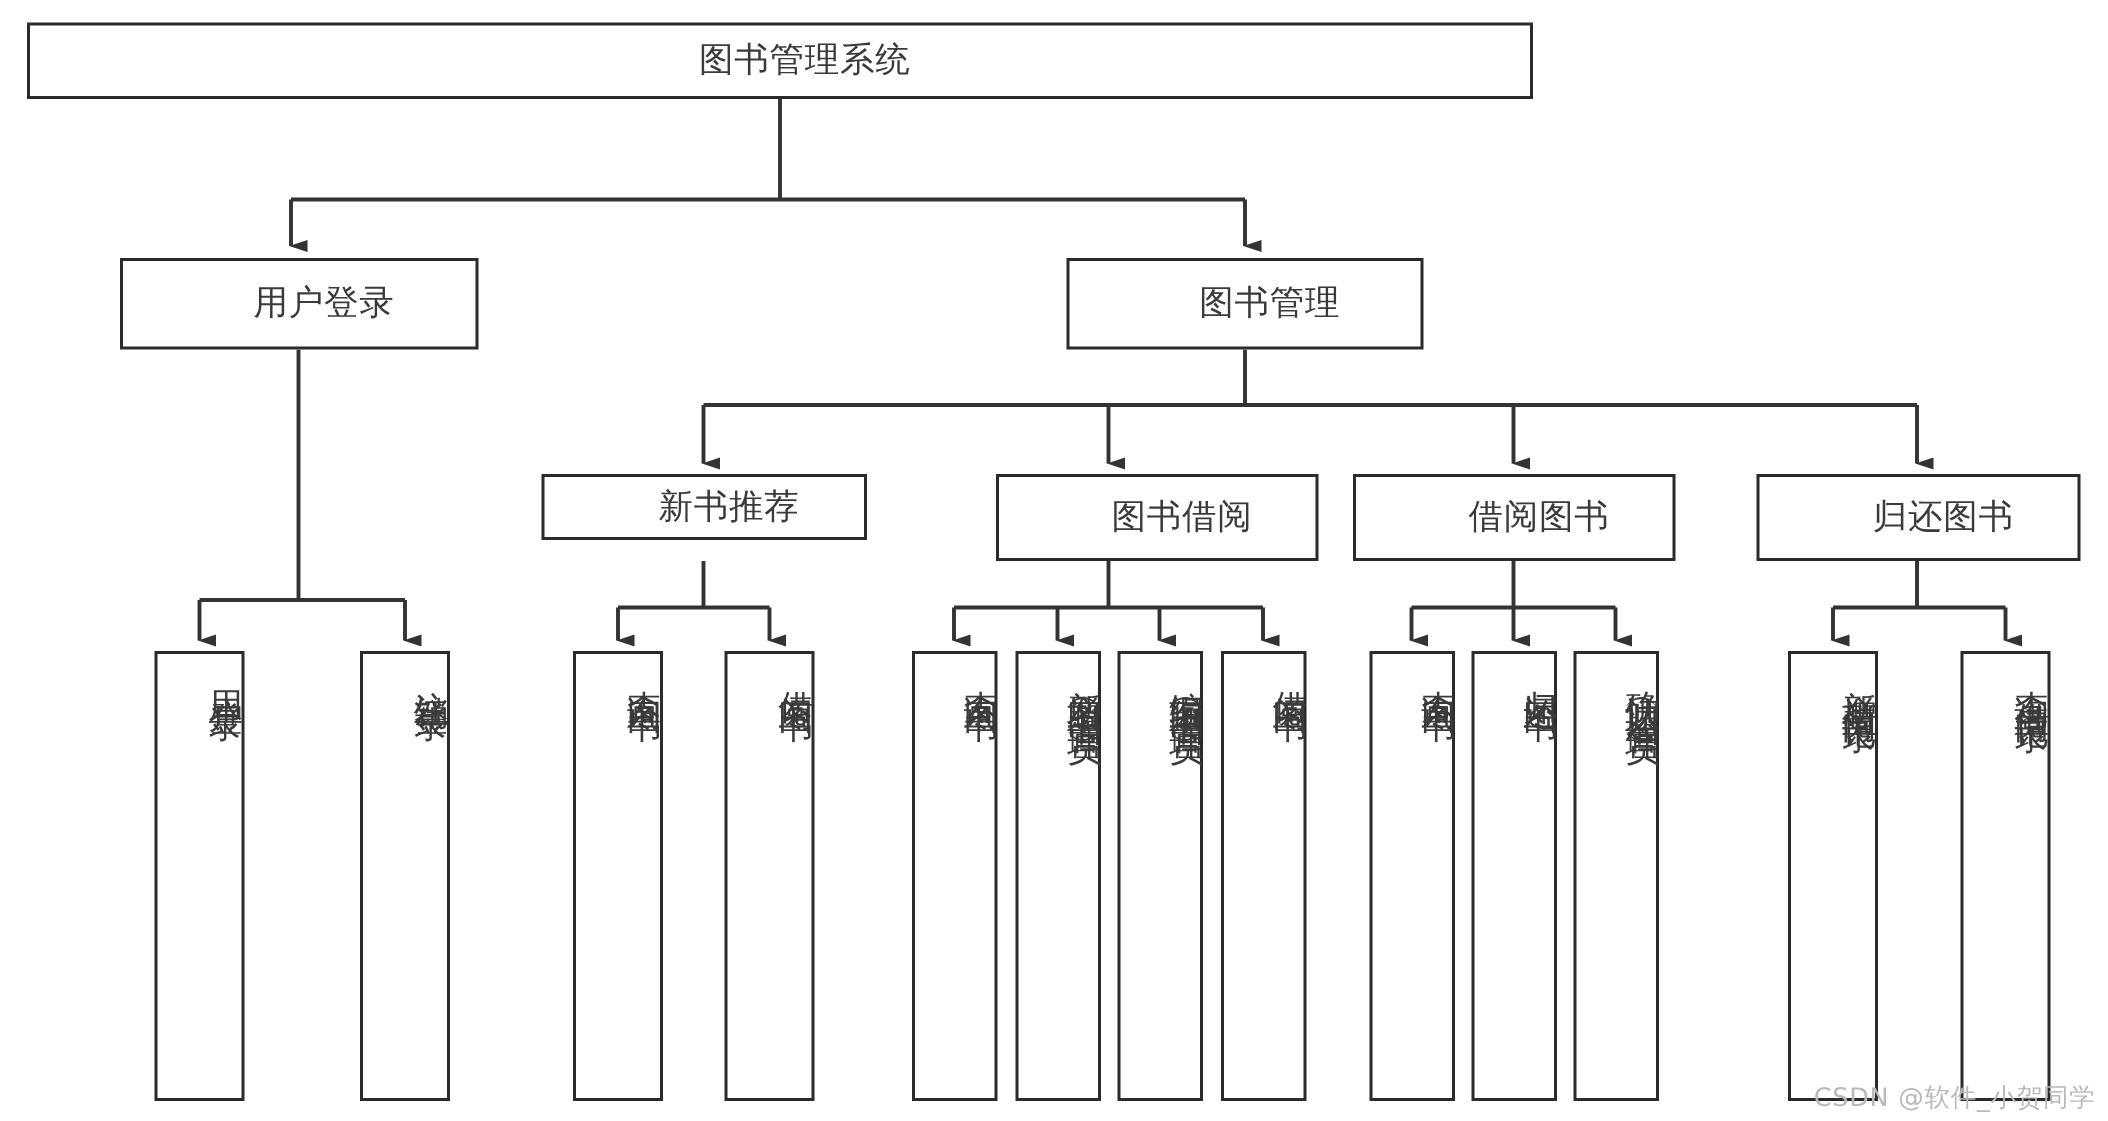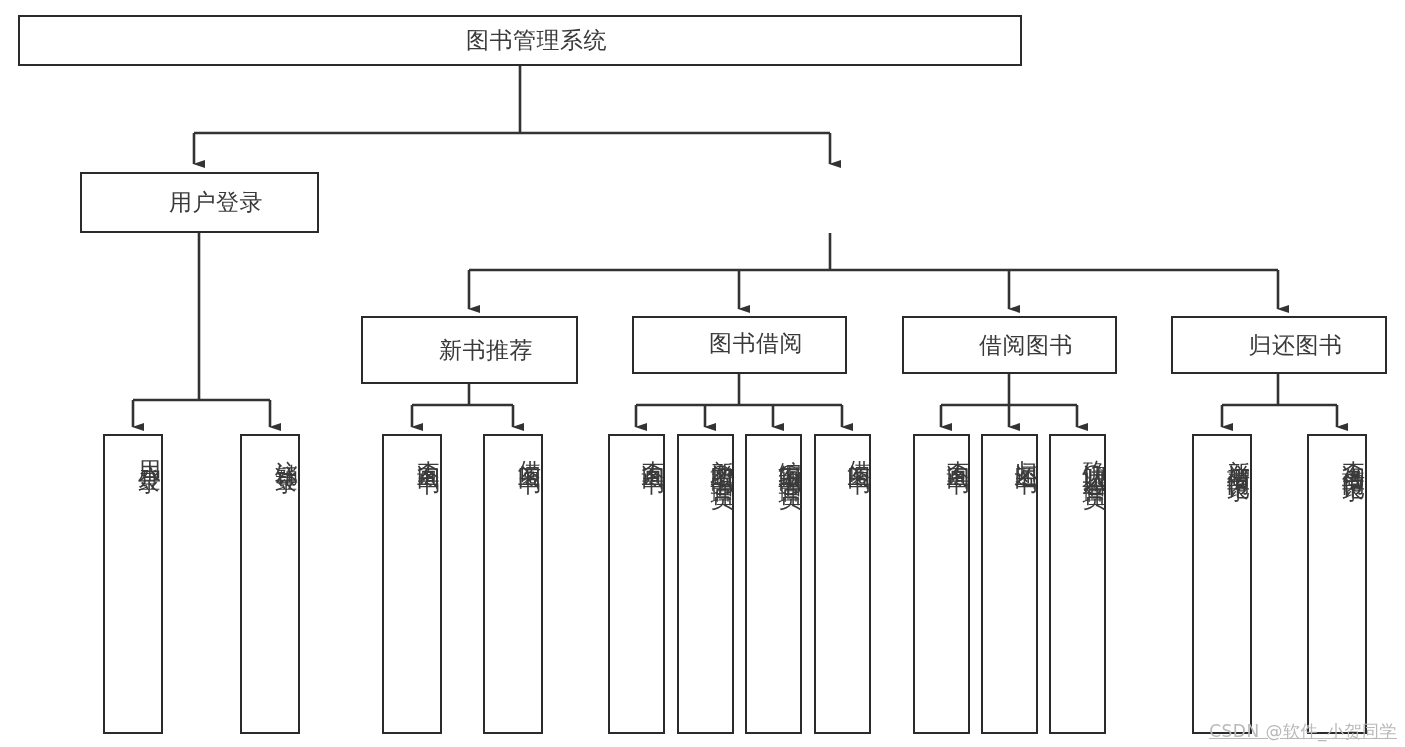--- a/index.html
+++ b/index.html
@@ -134,6 +134,9 @@
   <div class="node horiz" style="left:80px; top:172px; width:239px; height:61px;">
     <span class="label">用户登录</span>
   </div>
+  <div class="node horiz" style="left:711px; top:172px; width:238px; height:61px;">
+    <span class="label">图书管理</span>
+  </div>
 
   <div class="node horiz" style="left:361px; top:316px; width:217px; height:68px;justify-content:center;">
     <span class="label">新书推荐</span>

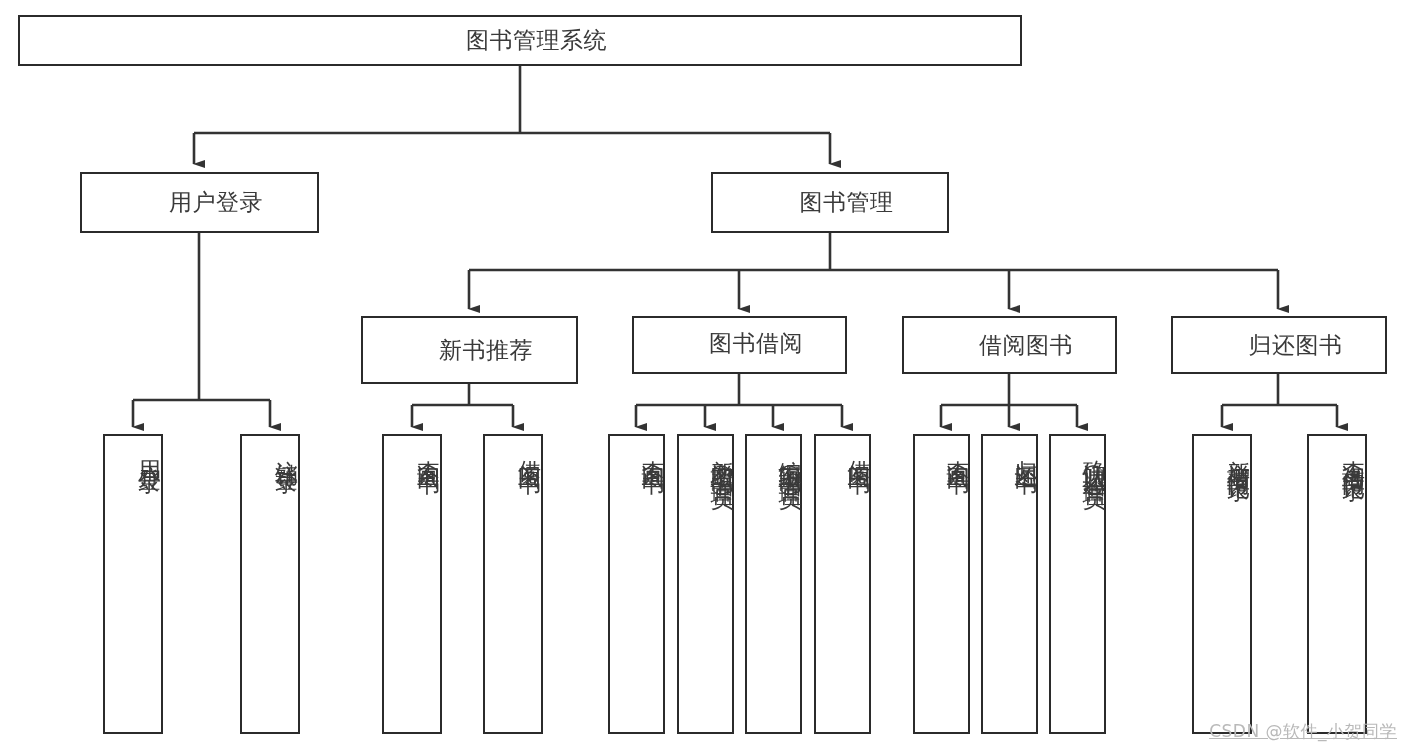--- a/index.html
+++ b/index.html
@@ -138,7 +138,7 @@
     <span class="label">图书管理</span>
   </div>
 
-  <div class="node horiz" style="left:361px; top:316px; width:217px; height:68px;justify-content:center;">
+  <div class="node horiz" style="left:361px; top:316px; width:217px; height:44px;justify-content:center;">
     <span class="label">新书推荐</span>
   </div>
   <div class="node horiz" style="left:632px; top:316px; width:215px; height:58px;font-family:Liberation Mono, monospace;">

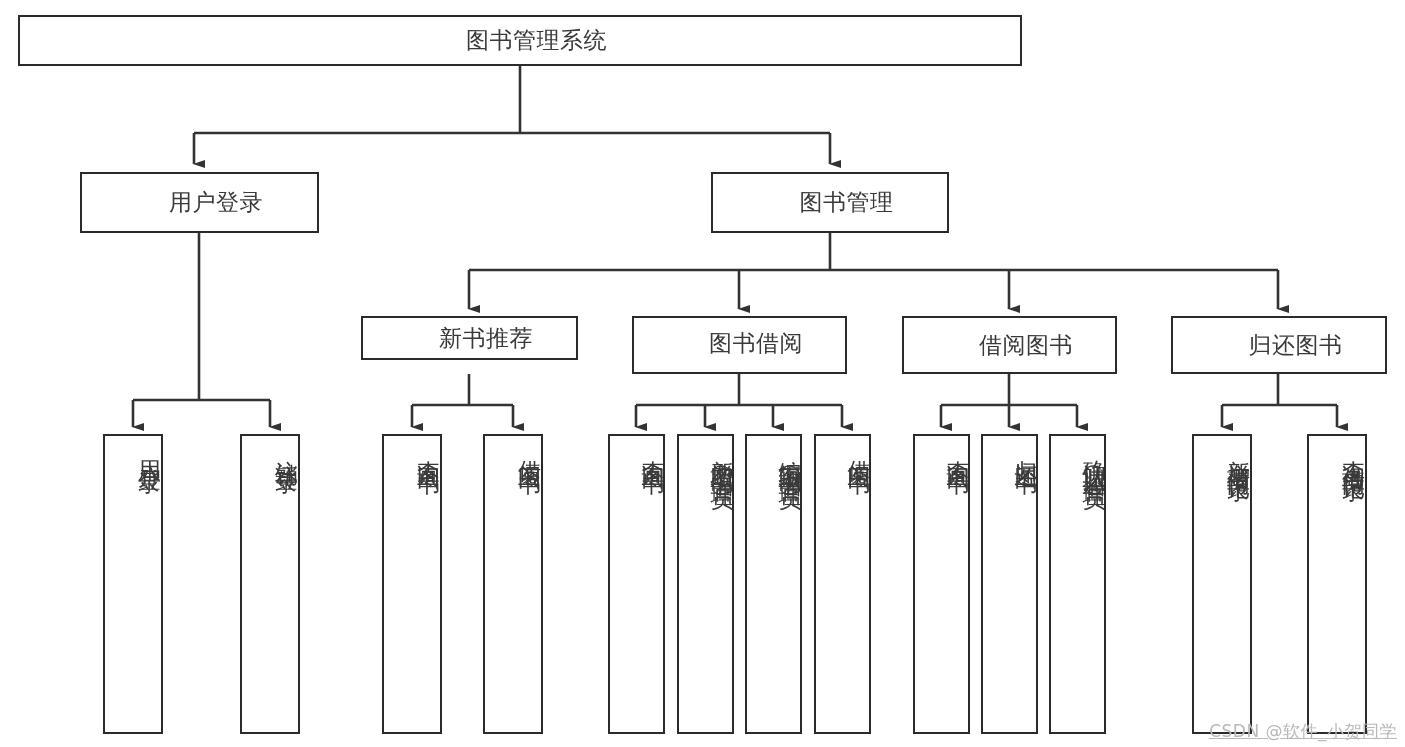--- a/index.html
+++ b/index.html
@@ -141,7 +141,7 @@
   <div class="node horiz" style="left:361px; top:316px; width:217px; height:44px;justify-content:center;">
     <span class="label">新书推荐</span>
   </div>
-  <div class="node horiz" style="left:632px; top:316px; width:215px; height:58px;font-family:Liberation Mono, monospace;">
+  <div class="node horiz" style="left:664px; top:316px; width:215px; height:58px;">
     <span class="label">图书借阅</span>
   </div>
   <div class="node horiz" style="left:902px; top:316px; width:215px; height:58px;">

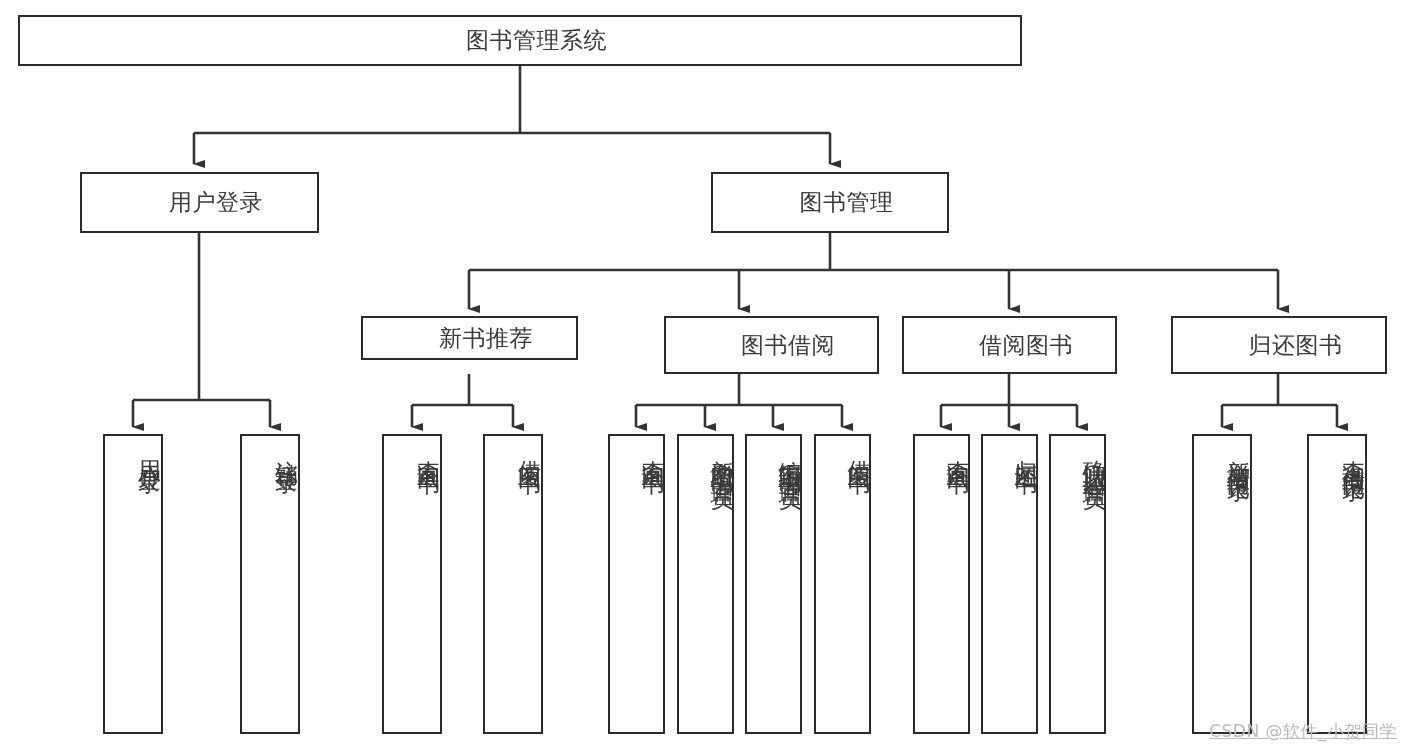--- a/index.html
+++ b/index.html
@@ -69,7 +69,6 @@
     color: #b9b9b9;
     letter-spacing: 0.5px;
     white-space: nowrap;
-    text-decoration: underline;
   }
 </style>
 </head>

